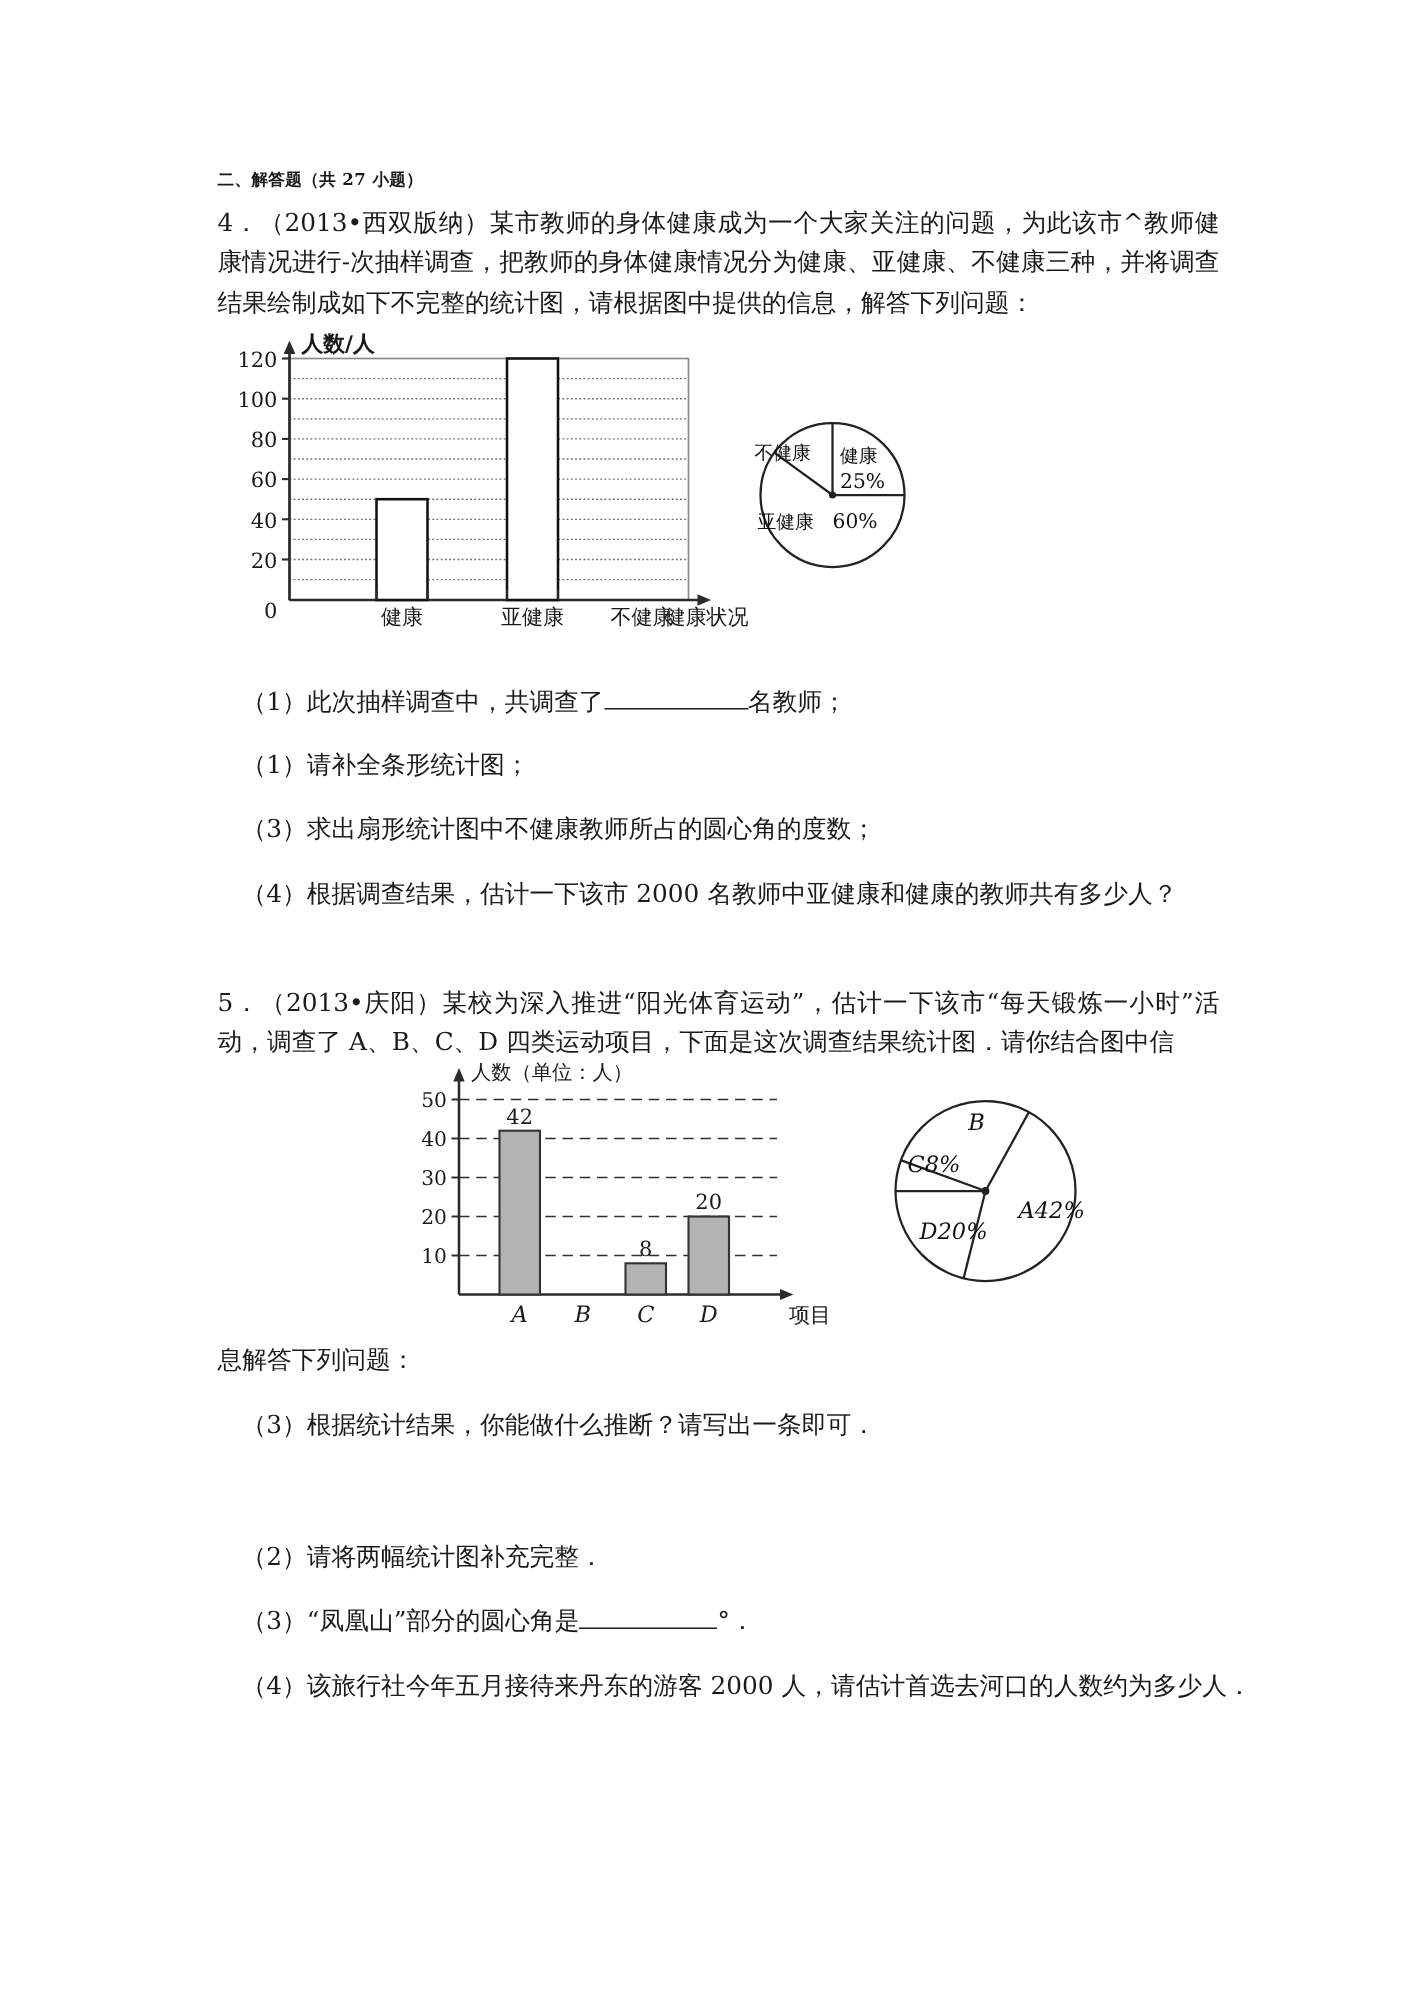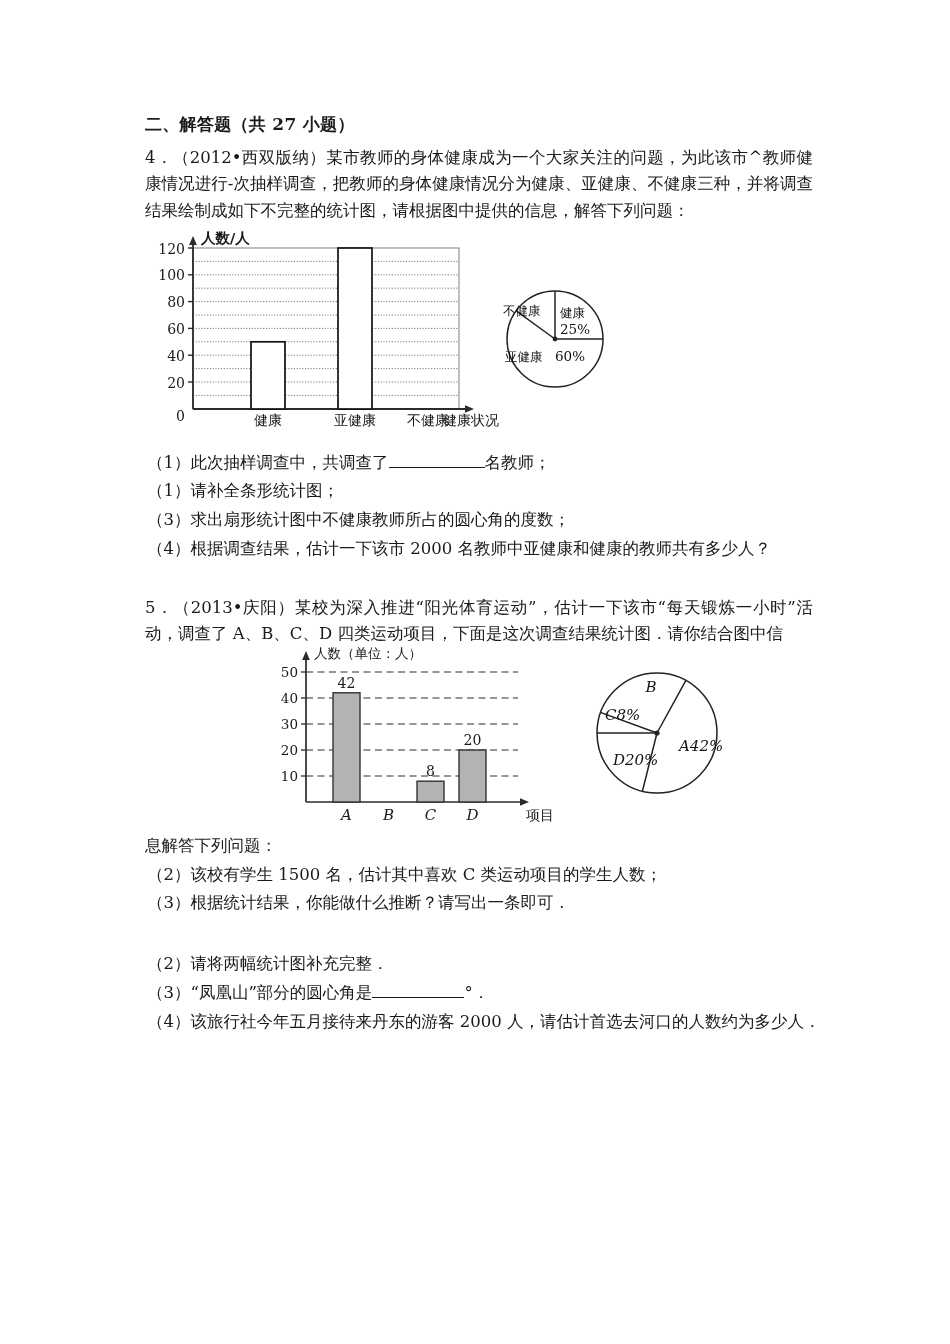--- a/index.html
+++ b/index.html
@@ -31,7 +31,7 @@
   
   .section-head {
     font-weight: bold;
-    font-size: 17px;
+    font-size: 11px;
     letter-spacing: 0.3px;
     margin: 0 0 7px 0;
     line-height: 1.5;

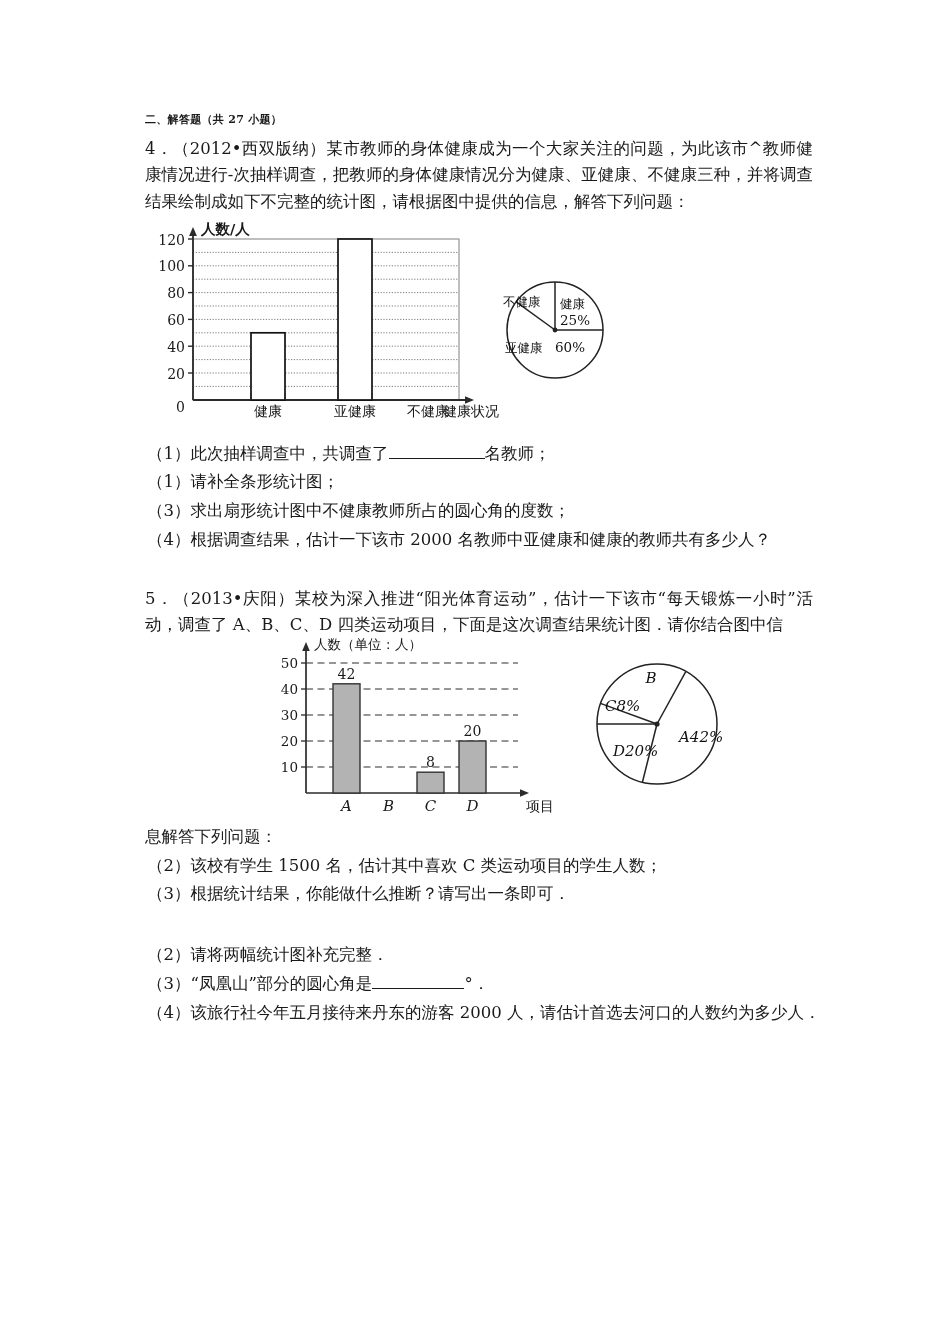--- a/index.html
+++ b/index.html
@@ -101,7 +101,7 @@
   <div class="section-head">二、解答题（共 27 小题）</div>
 
   <div>
-    <p class="para"><span>4．</span><span>（2012•西双版纳）</span><span>某市教师的身体健康成为一个大家关注的问题，为此该市^教师健康情况进行‑次抽样调查，把教师的身体健康情况分为健康、亚健康、不健康三种，并将调查结果绘制成如下不完整的统计图，请根据图中提供的信息，解答下列问题：</span></p>
+    <p class="para"><span>4．</span><span>（2013•西双版纳）</span><span>某市教师的身体健康成为一个大家关注的问题，为此该市^教师健康情况进行‑次抽样调查，把教师的身体健康情况分为健康、亚健康、不健康三种，并将调查结果绘制成如下不完整的统计图，请根据图中提供的信息，解答下列问题：</span></p>
 
     <div class="gap-s"></div>
 

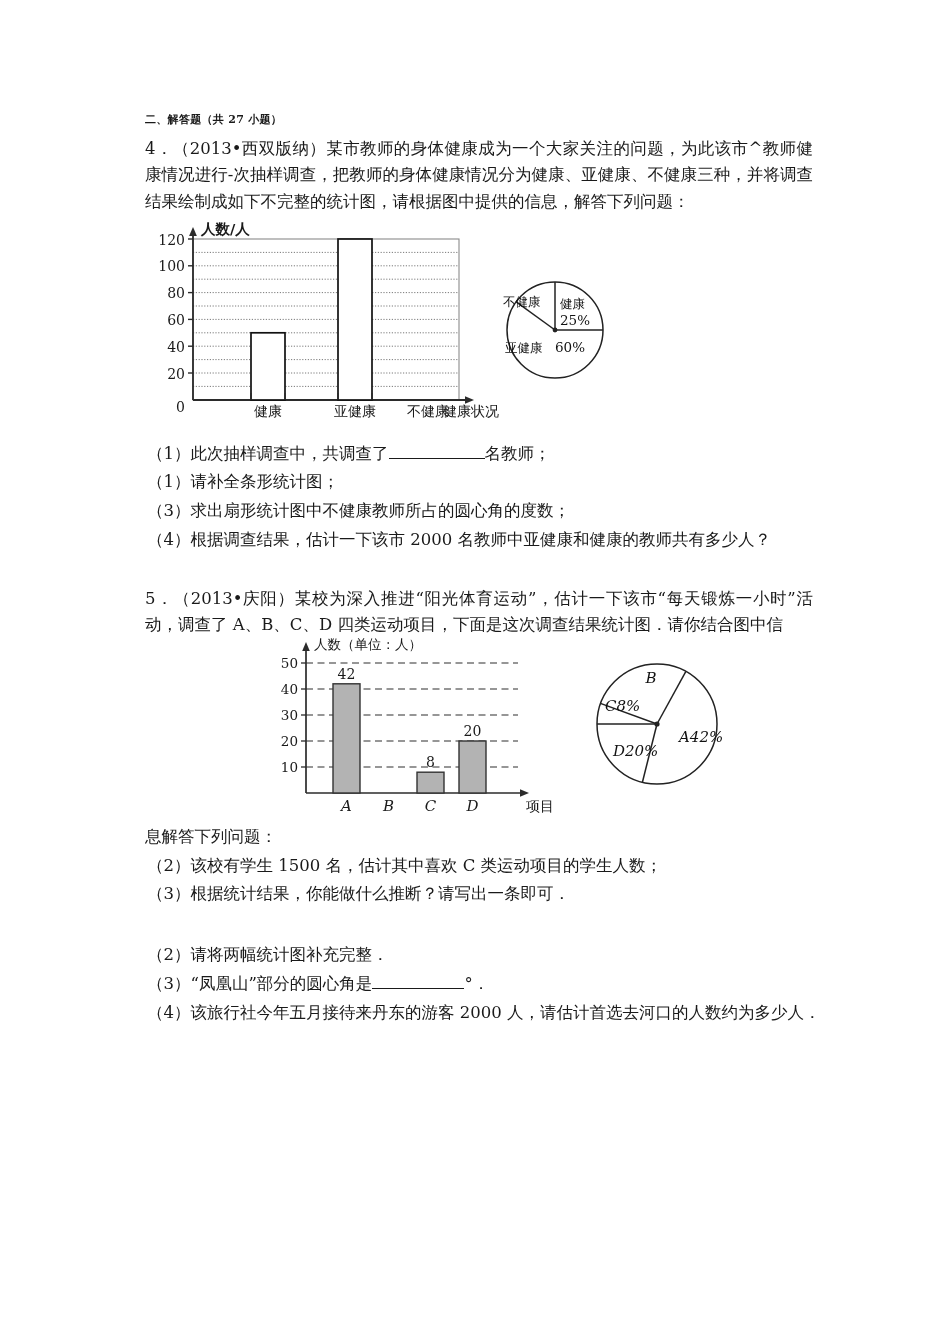--- a/index.html
+++ b/index.html
@@ -46,7 +46,7 @@
   .qline {
     font-size: 16.5px;
     line-height: 1.62;
-    margin: 2px;
+    margin: 16px;
     white-space: nowrap;
   }
   .blank-u {

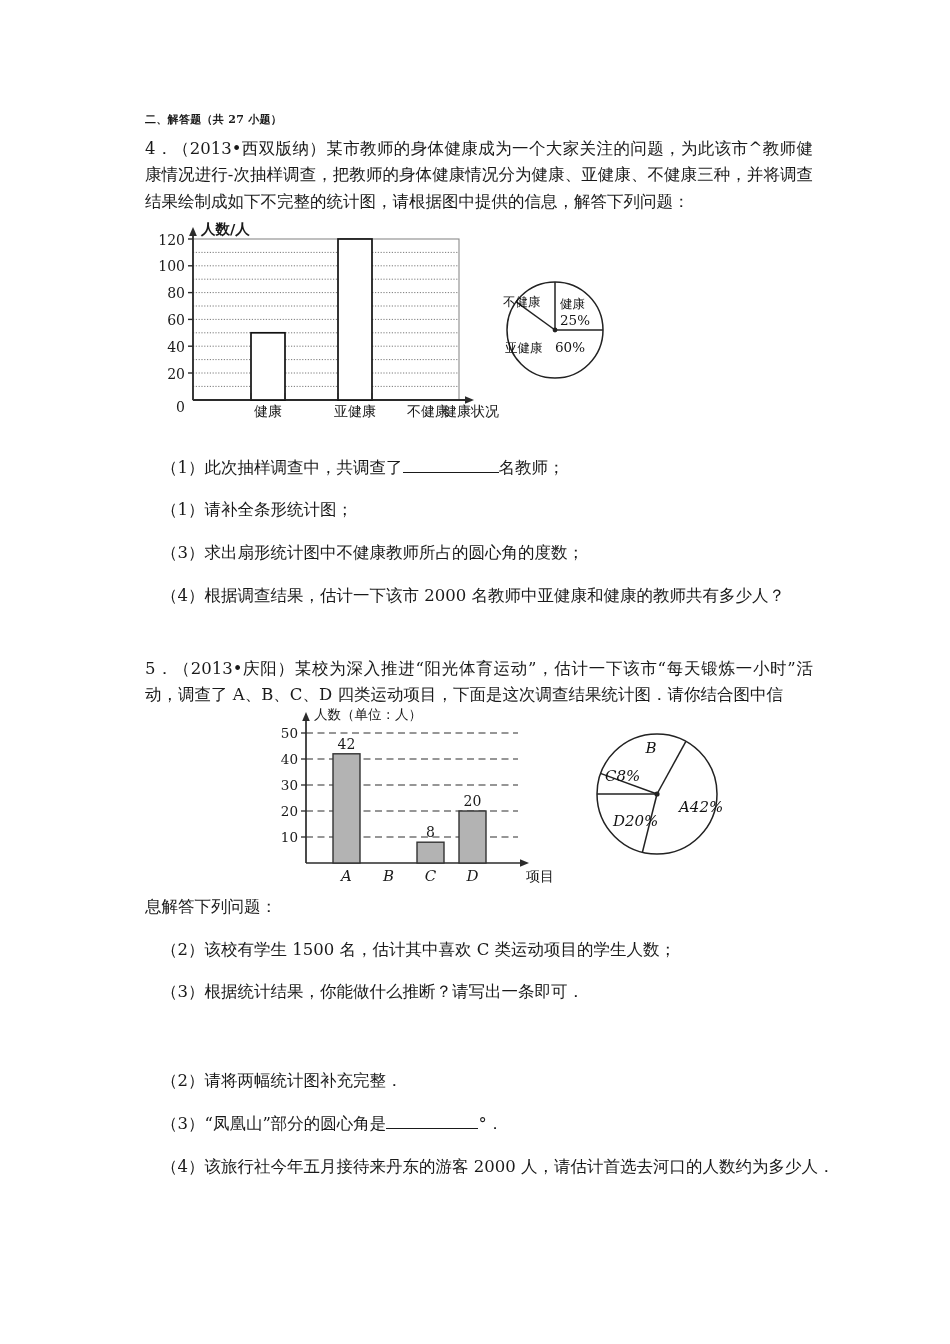--- a/index.html
+++ b/index.html
@@ -288,7 +288,6 @@
     </div>
 
     <p class="para">息解答下列问题：</p>
-    <p class="qline">（2）该校有学生 1500 名，估计其中喜欢 C 类运动项目的学生人数；</p>
     <p class="qline">（3）根据统计结果，你能做什么推断？请写出一条即可．</p>
   </div>
 

